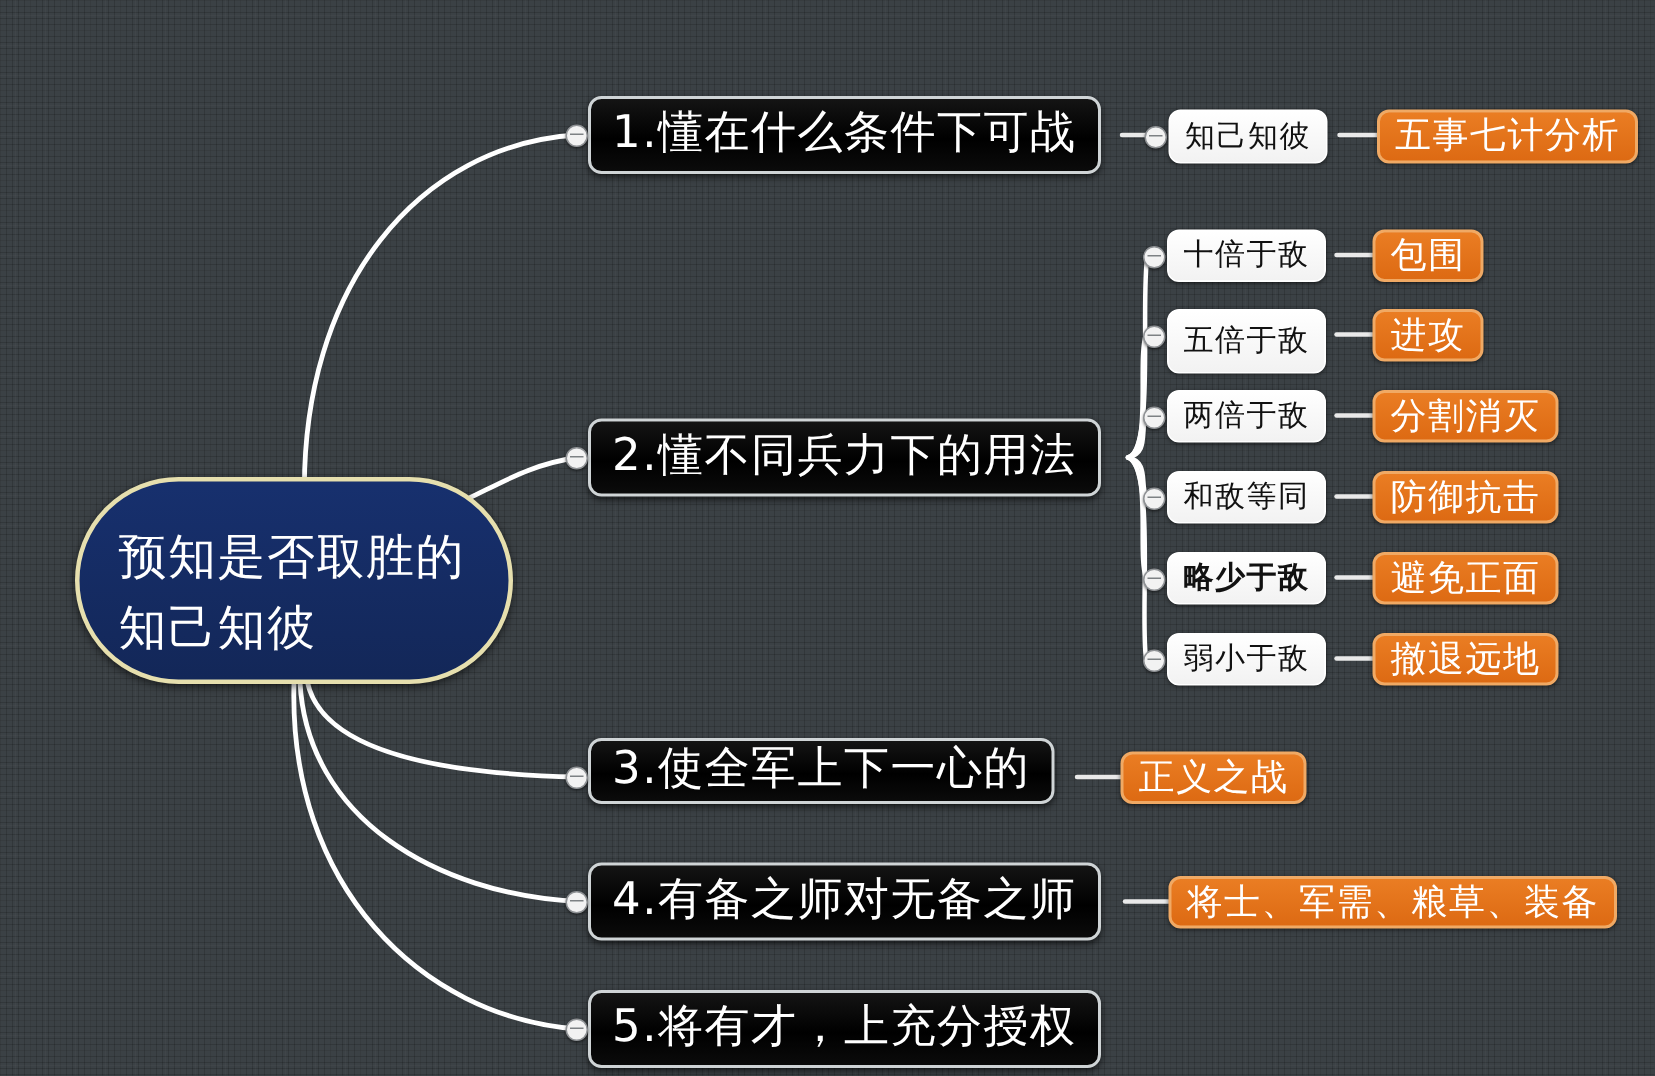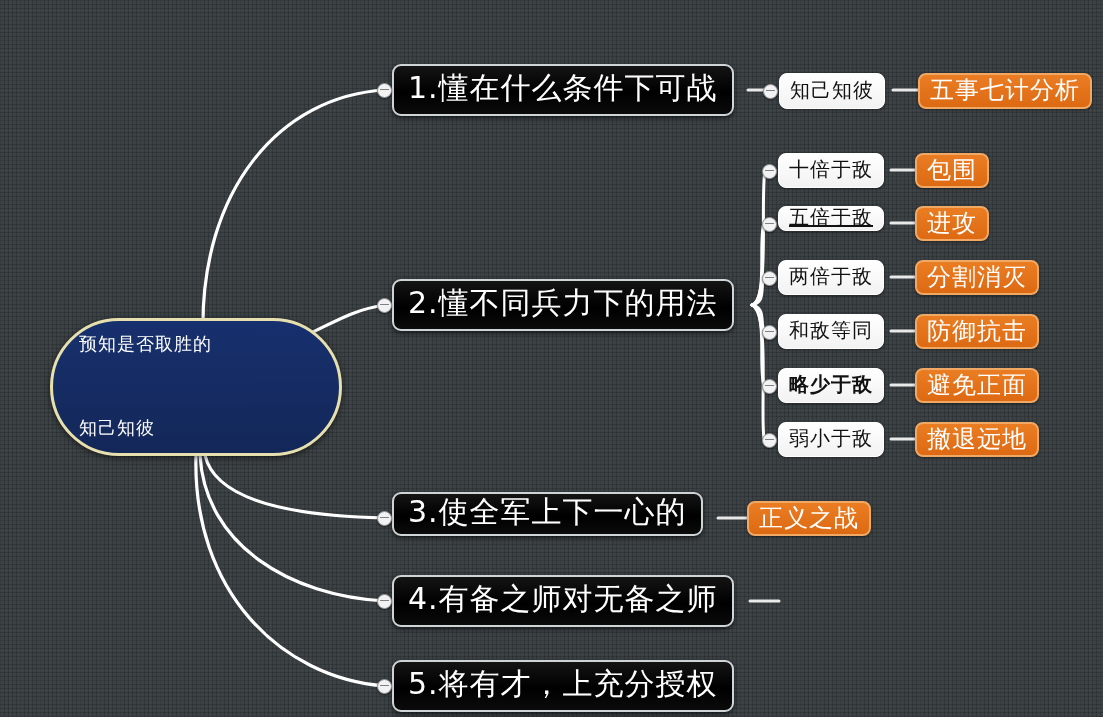--- a/index.html
+++ b/index.html
@@ -177,7 +177,7 @@
     <span>包围</span>
   </div>
 
-  <div class="node lv2" style="left:778px;top:206px;height:25px;text-decoration:underline;">
+  <div class="node lv2" style="left:778px;top:206px;height:43px;">
     <span>五倍于敌</span>
   </div>
   <div class="dot" style="left:762px;top:217px;"></div>

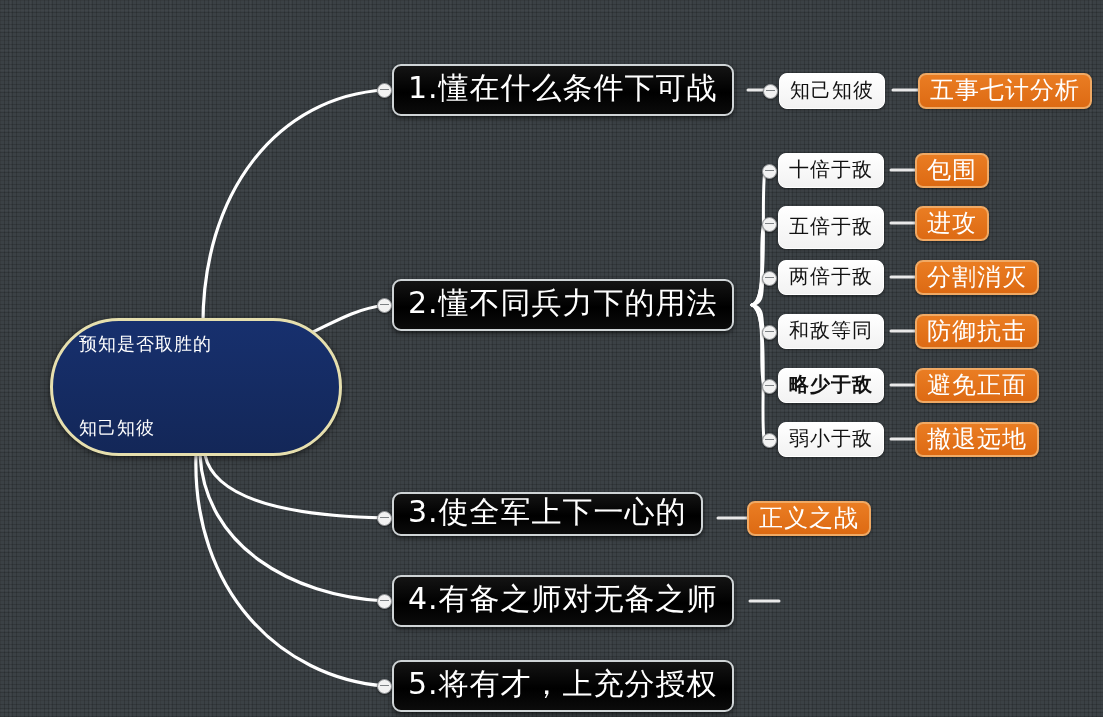--- a/index.html
+++ b/index.html
@@ -30,9 +30,9 @@
     border-radius:999px;
     color:#ffffff;
     box-shadow:0 2px 6px rgba(0,0,0,.55);
-    flex-direction:column;align-items:flex-start;justify-content:space-between;
+    flex-direction:column;align-items:flex-start;justify-content:flex-end;
     padding:10px 22px 12px 26px;
-    font-size:18px;line-height:1.45;letter-spacing:1px;
+    font-size:32px;line-height:1.45;letter-spacing:1px;
   }
   .root .l{display:block;}
 

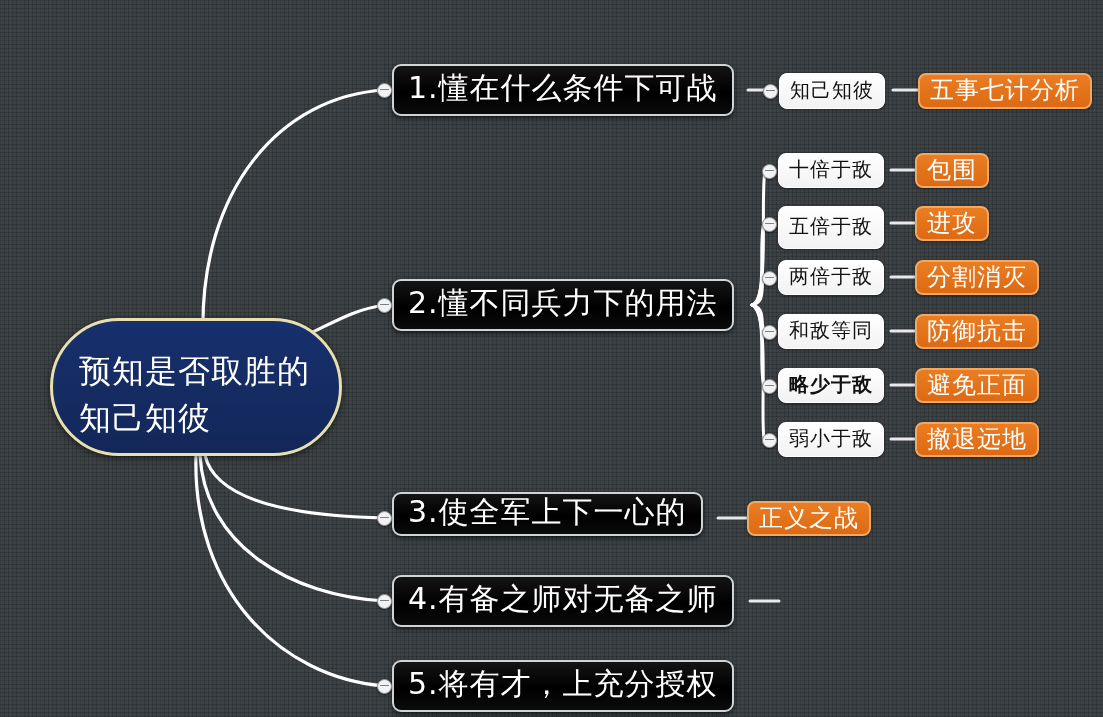--- a/index.html
+++ b/index.html
@@ -221,6 +221,9 @@
     <span>正义之战</span>
   </div>
 
+  <div class="node lv3" style="left:779px;top:584px;height:35px;">
+    <span>将士、军需、粮草、装备</span>
+  </div>
 
 </div>
 

